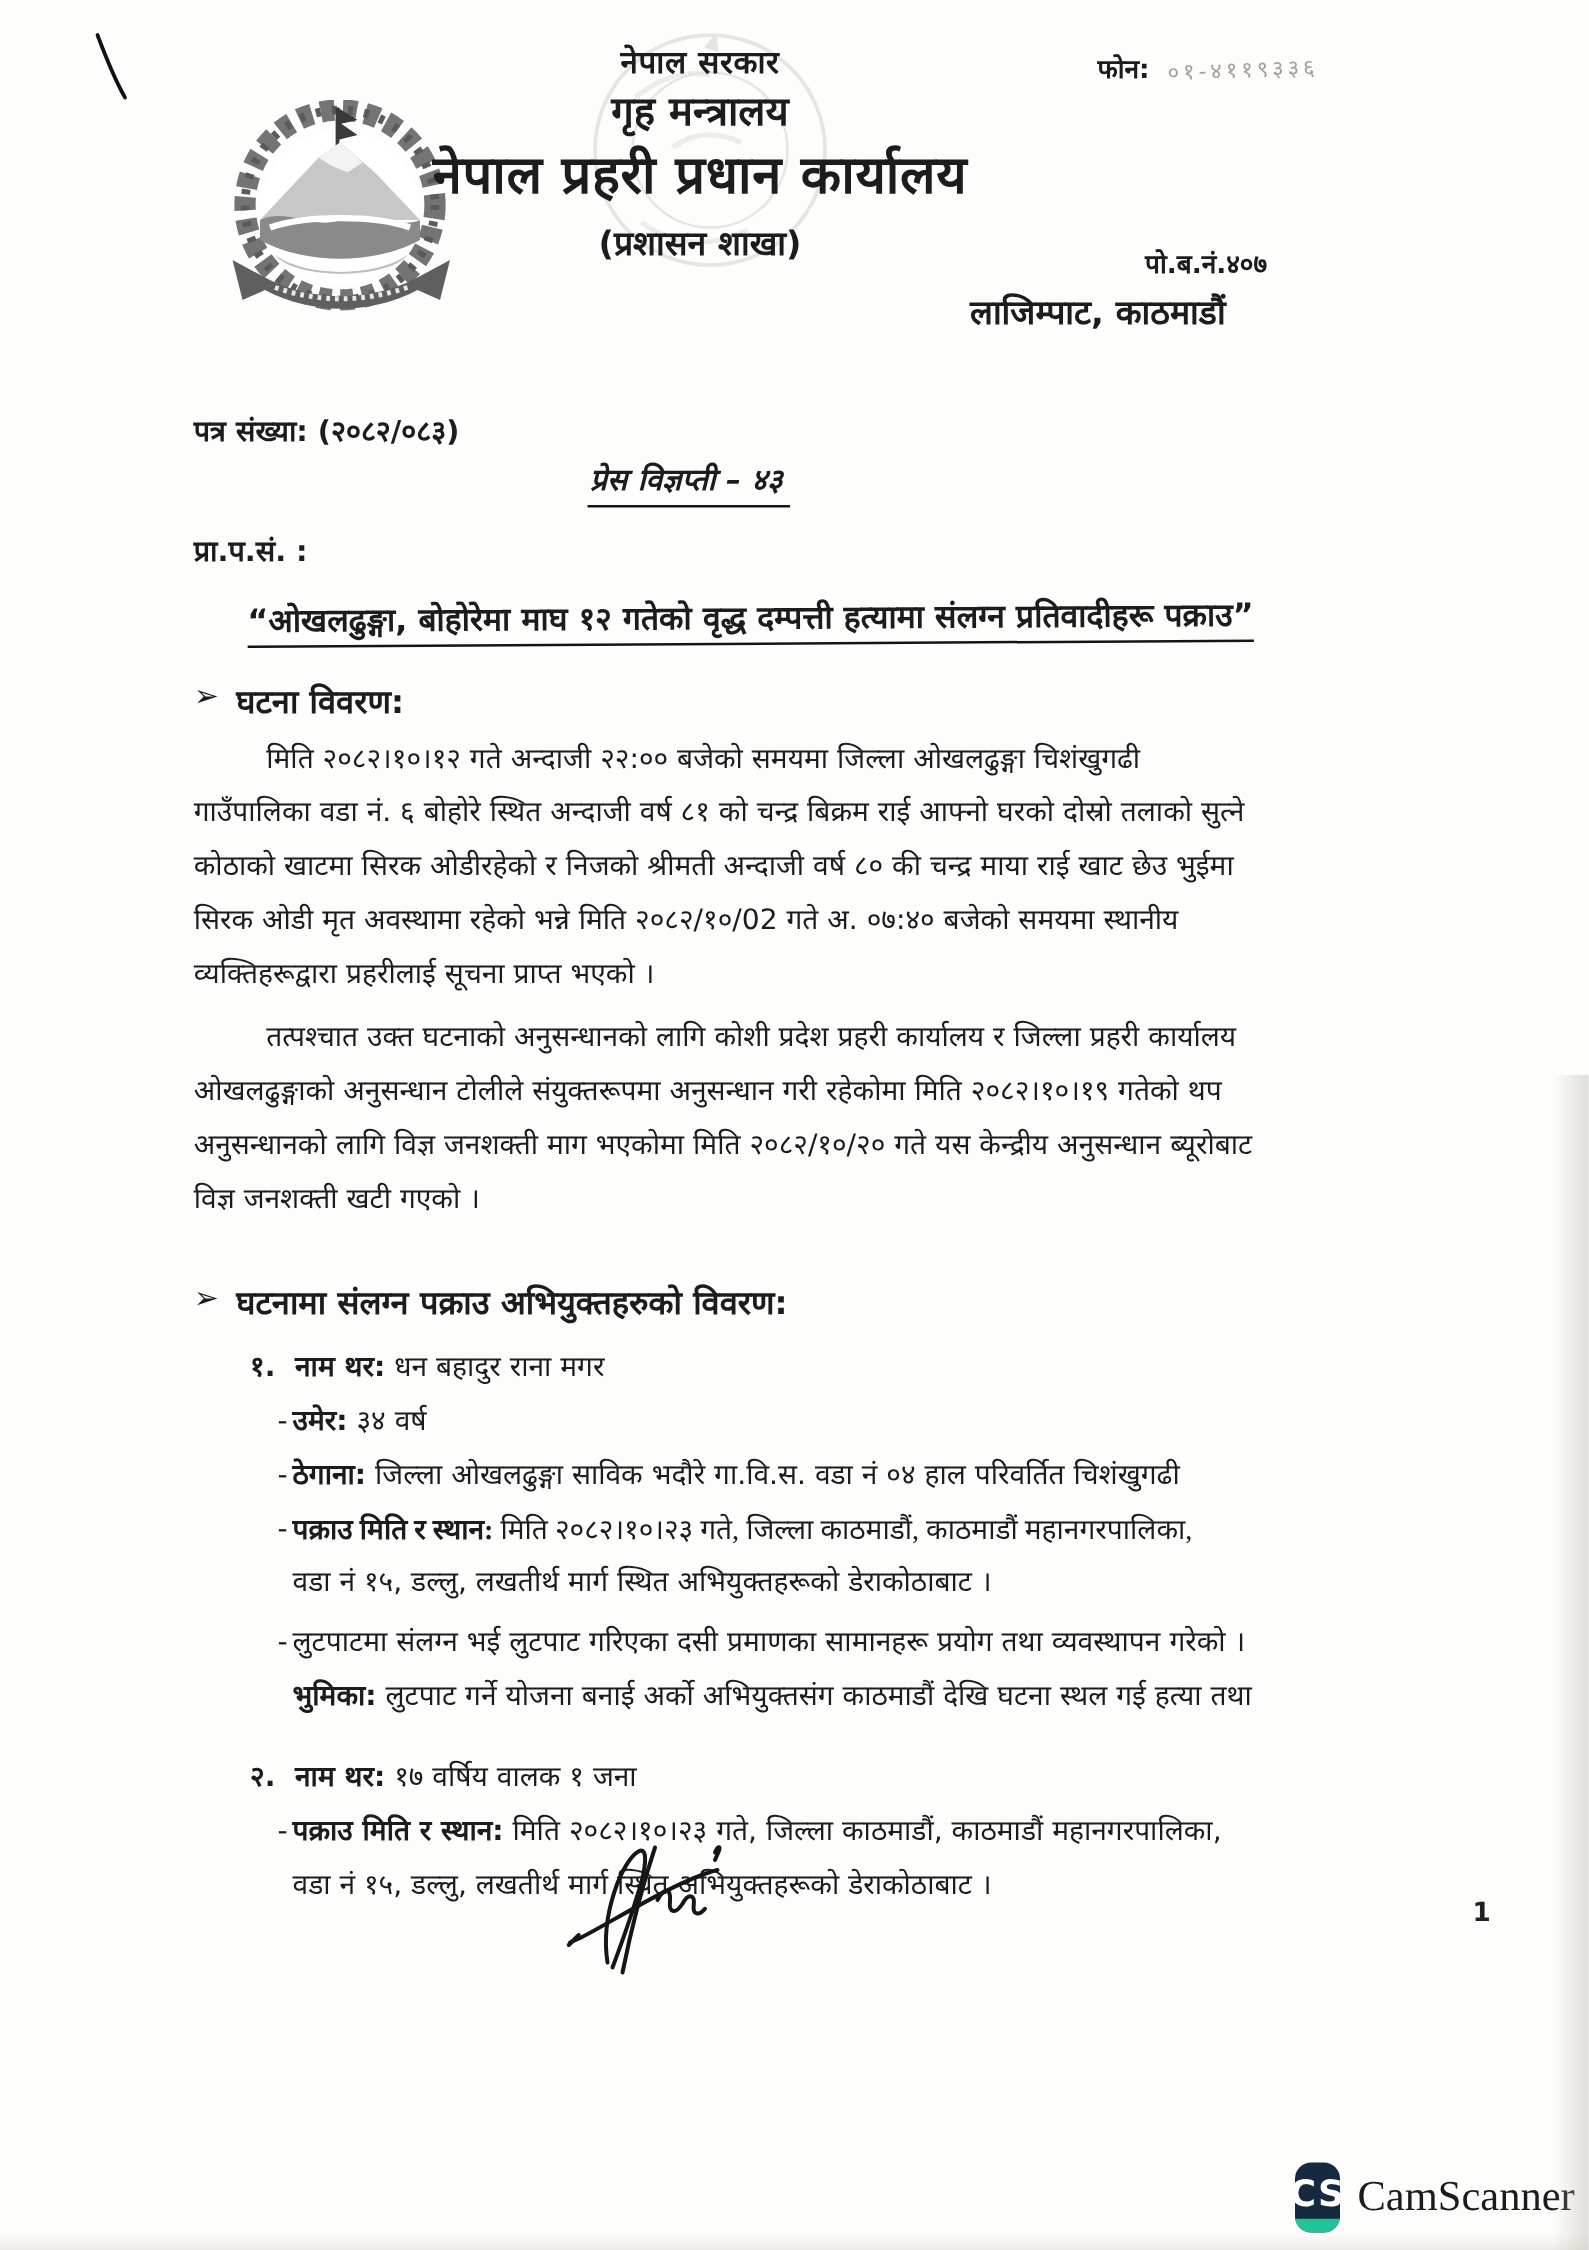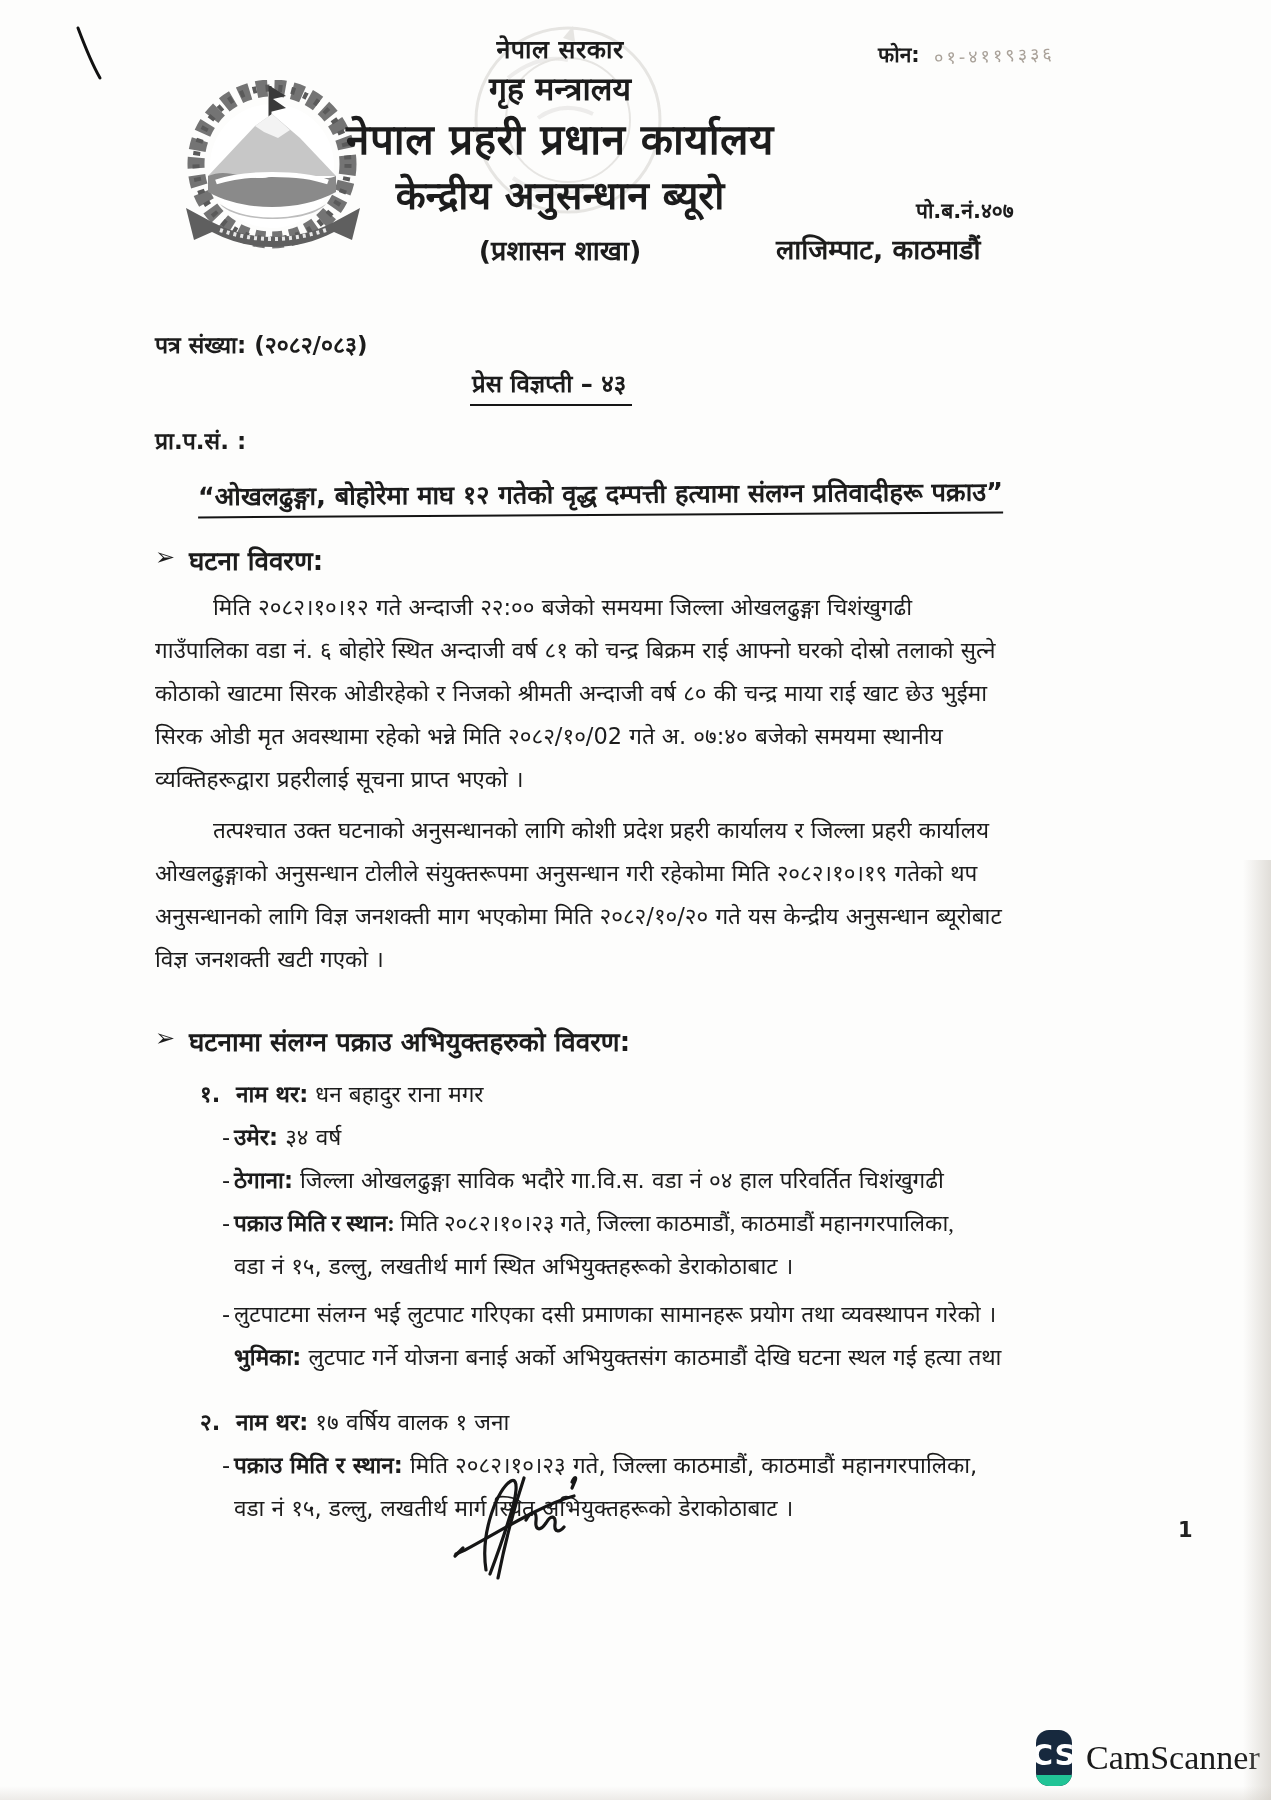--- a/index.html
+++ b/index.html
@@ -123,7 +123,6 @@
   <div class="h-gov">नेपाल सरकार</div>
   <div class="h-moha">गृह मन्त्रालय</div>
   <div class="h-nphq">नेपाल प्रहरी प्रधान कार्यालय</div>
-  <div class="h-cib">केन्द्रीय अनुसन्धान ब्यूरो</div>
   <div class="h-branch">(प्रशासन शाखा)</div>
 </div>
 

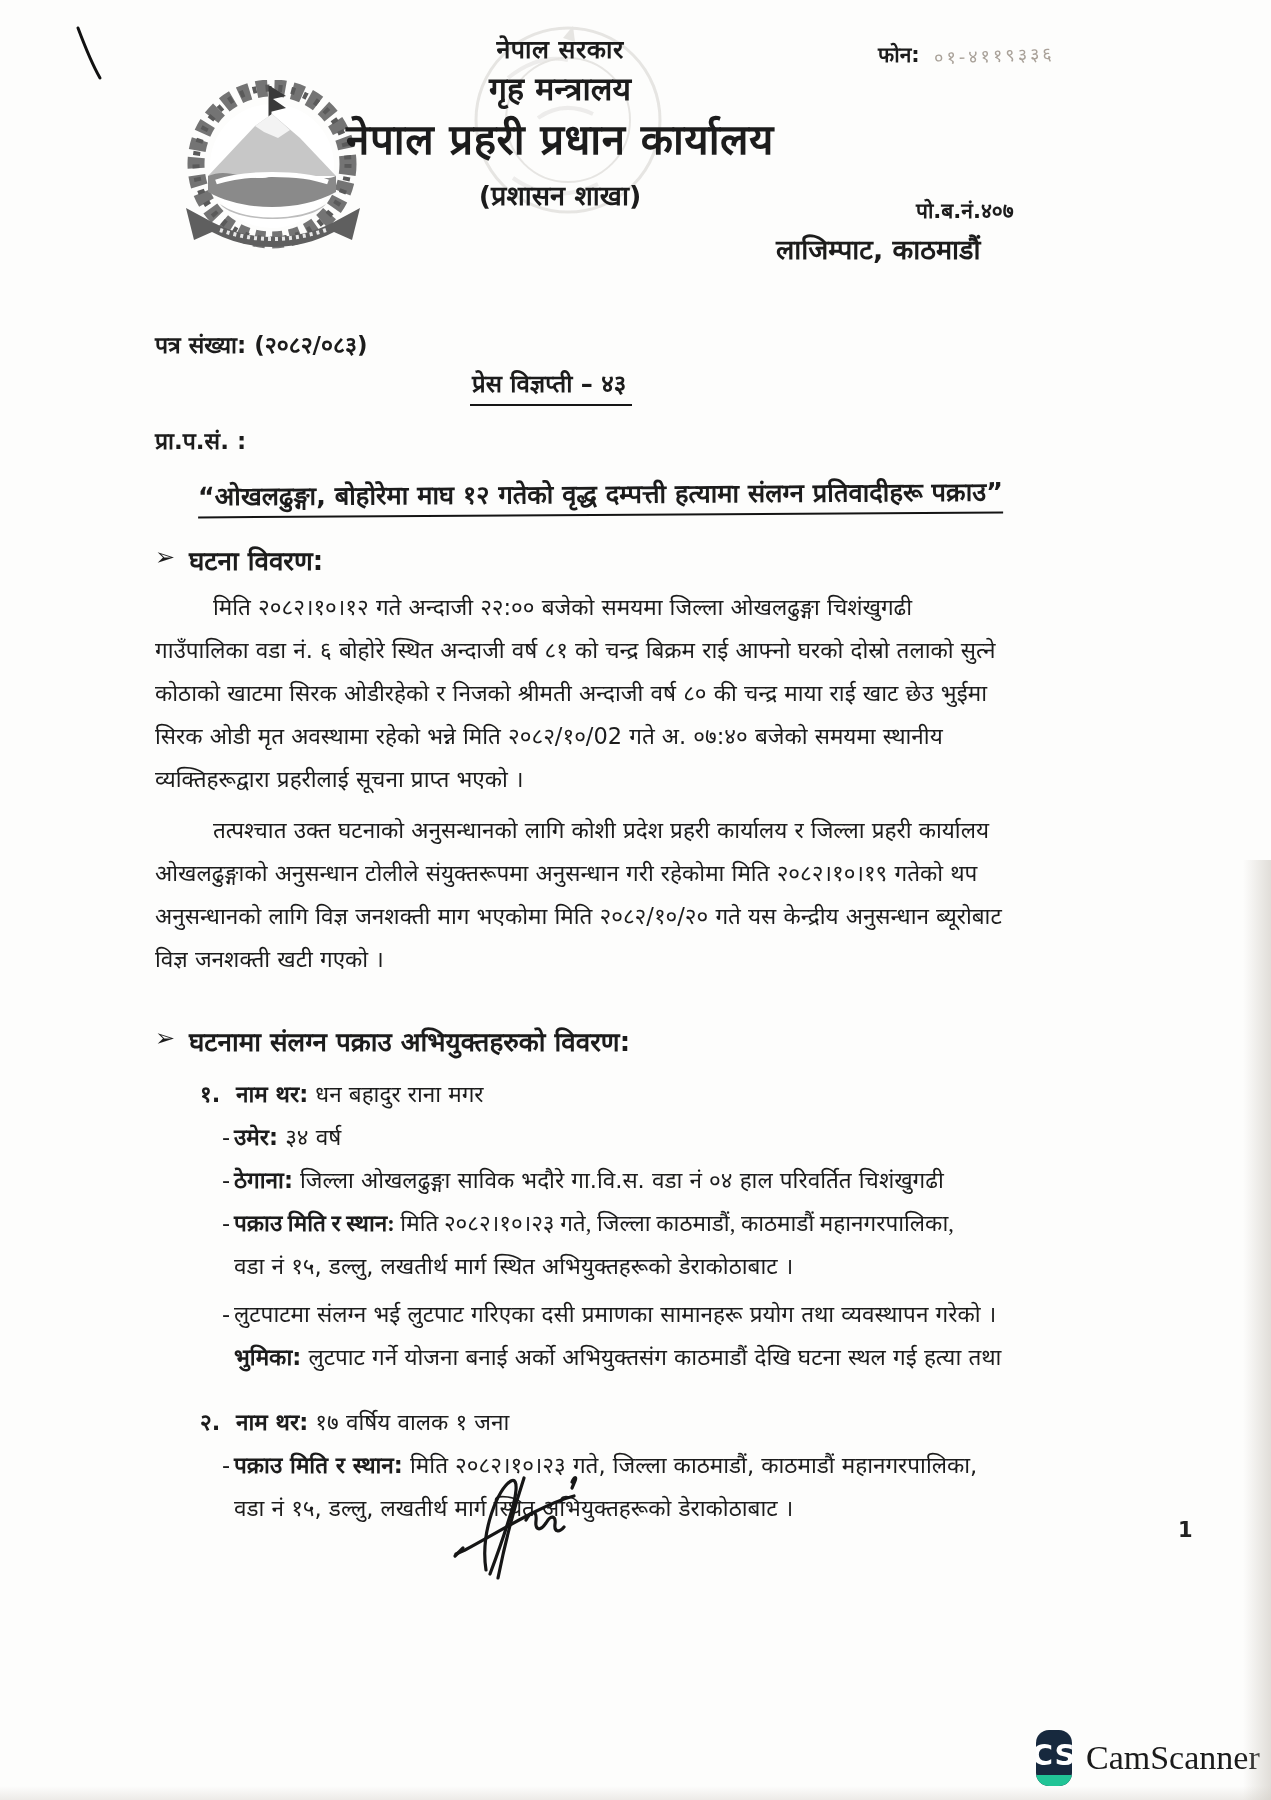--- a/index.html
+++ b/index.html
@@ -32,7 +32,7 @@
   
   .flow{left:155px;top:328px;width:890px;}
   .letter-no{font-size:23px;font-weight:600;}
-  .press-wrap{margin-top:6px;padding-left:315px;}
+  .press-wrap{margin-top:6px;padding-left:315px;font-style:italic;}
   .press{
     display:inline-block;font-size:24px;font-weight:bold;
     border-bottom:2.5px solid #161616;padding:0 6px 5px 2px;

